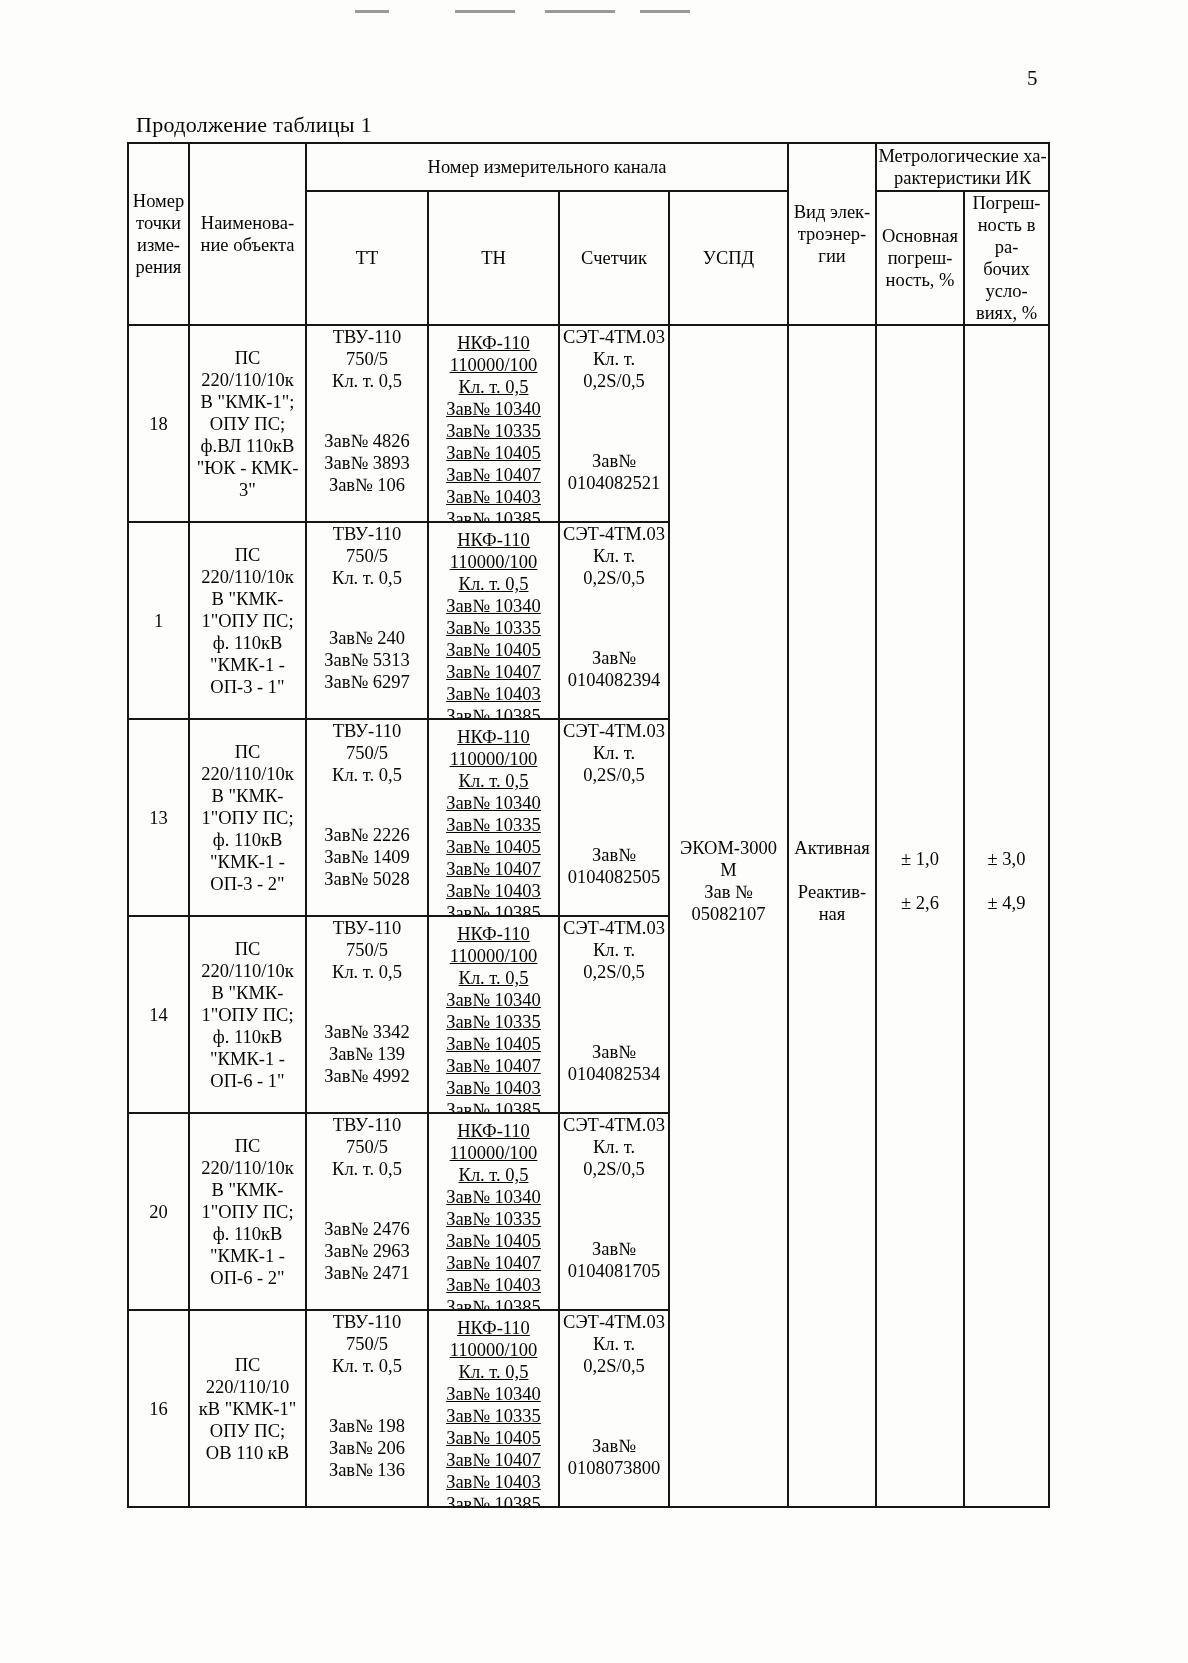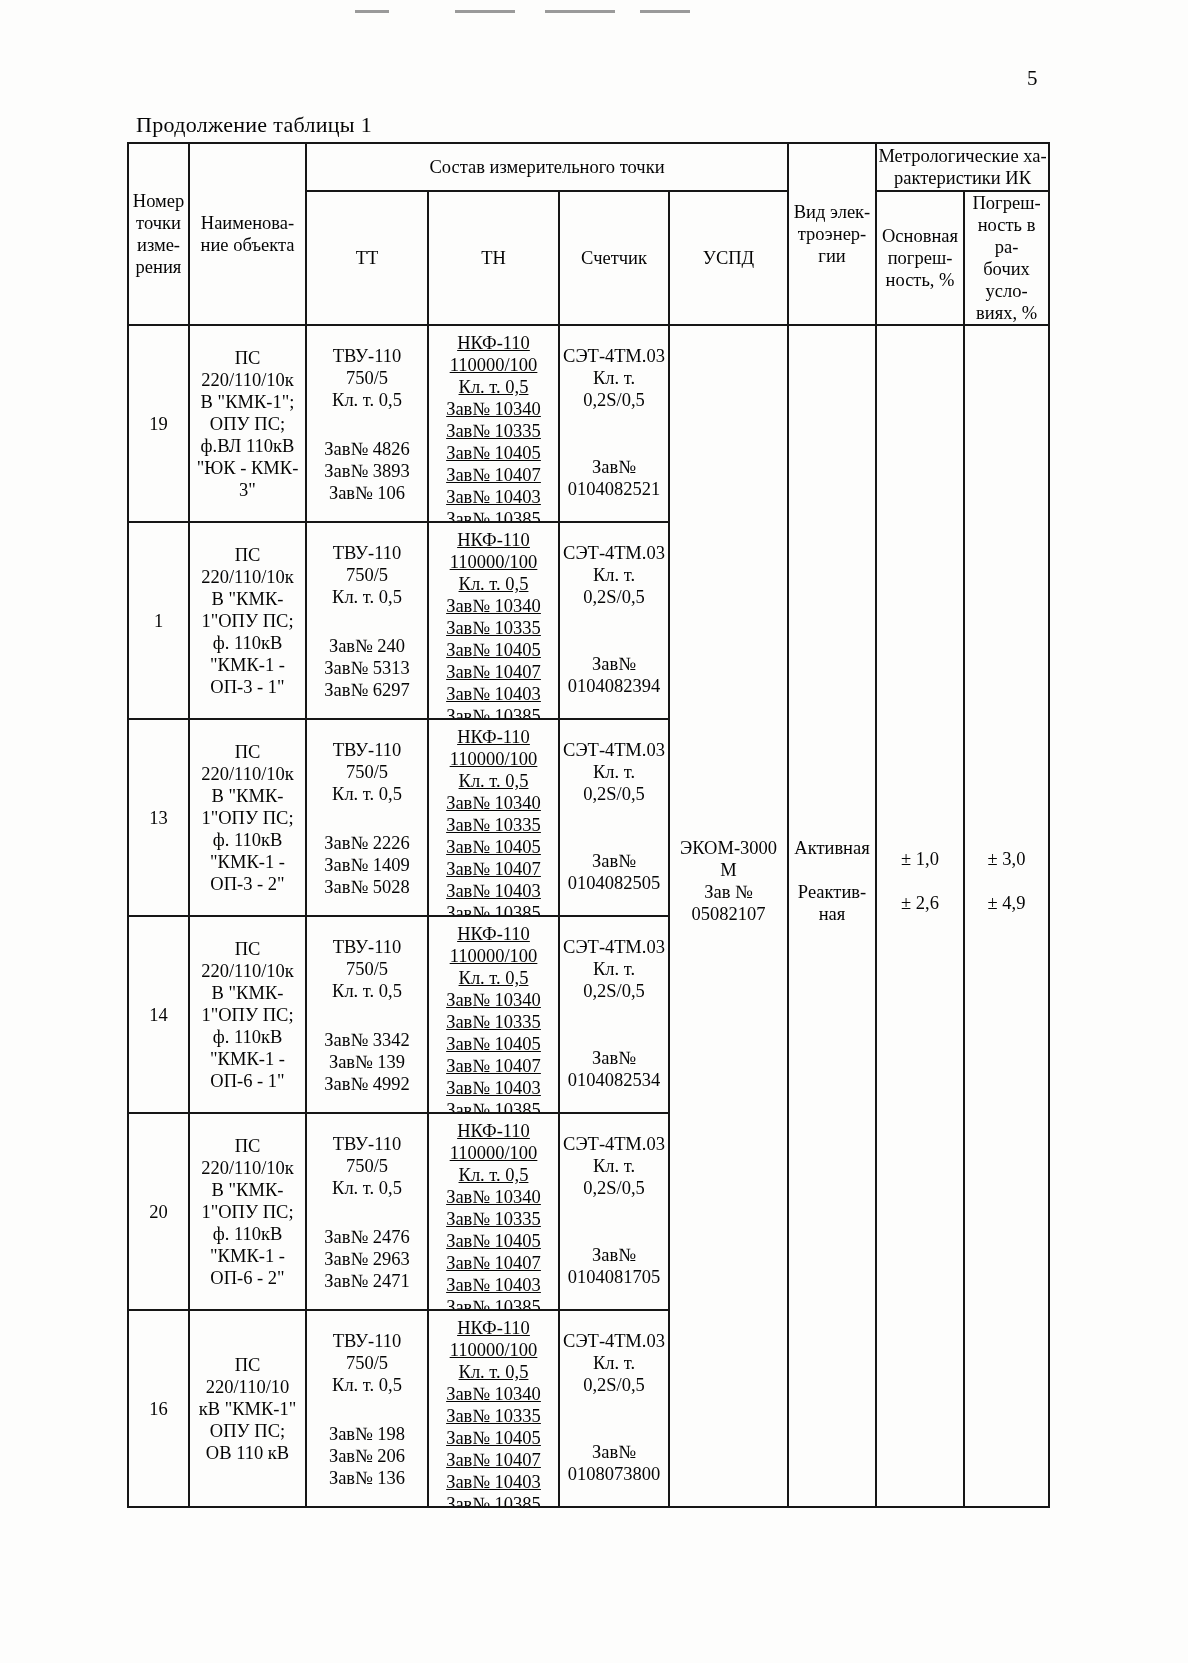--- a/index.html
+++ b/index.html
@@ -74,7 +74,7 @@
 рения</span></th>
       <th rowspan="2"><span class="pre">Наименова-
 ние объекта</span></th>
-      <th colspan="4"><span class="pre">Состав измерительного точки</span></th>
+      <th colspan="4"><span class="pre">Номер измерительного канала</span></th>
       <th rowspan="2"><span class="pre">Вид элек-
 троэнер-
 гии</span></th>

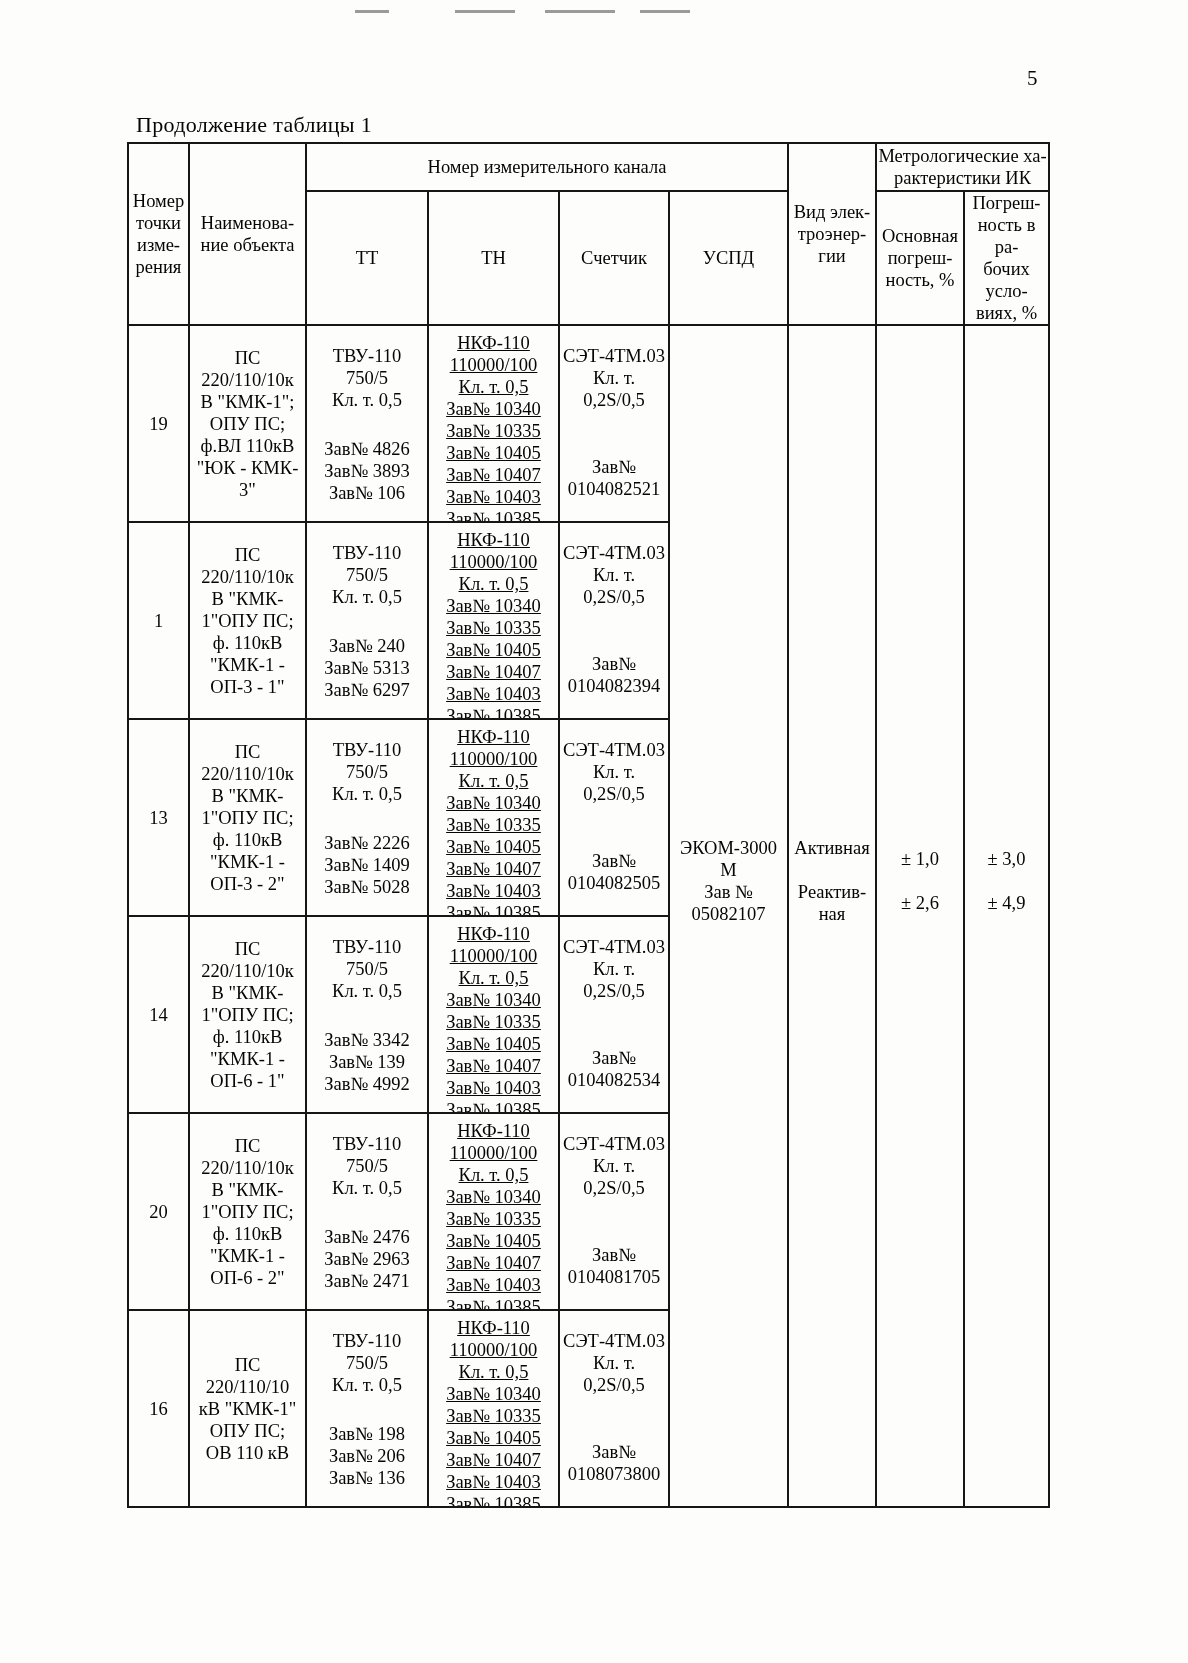--- a/index.html
+++ b/index.html
@@ -33,7 +33,7 @@
     height:195px; width:100%; box-sizing:border-box;
     display:flex; flex-direction:column; align-items:center;
   }
-  .cellv .top { padding-top:19px; }
+  .cellv .top { padding-top:0; }
   .center-cell { justify-content:center; }
   .sp-a { flex:1.4; } .sp-b { flex:0.9; }
   .sp-c { flex:2.4; } .sp-d { flex:1.1; }

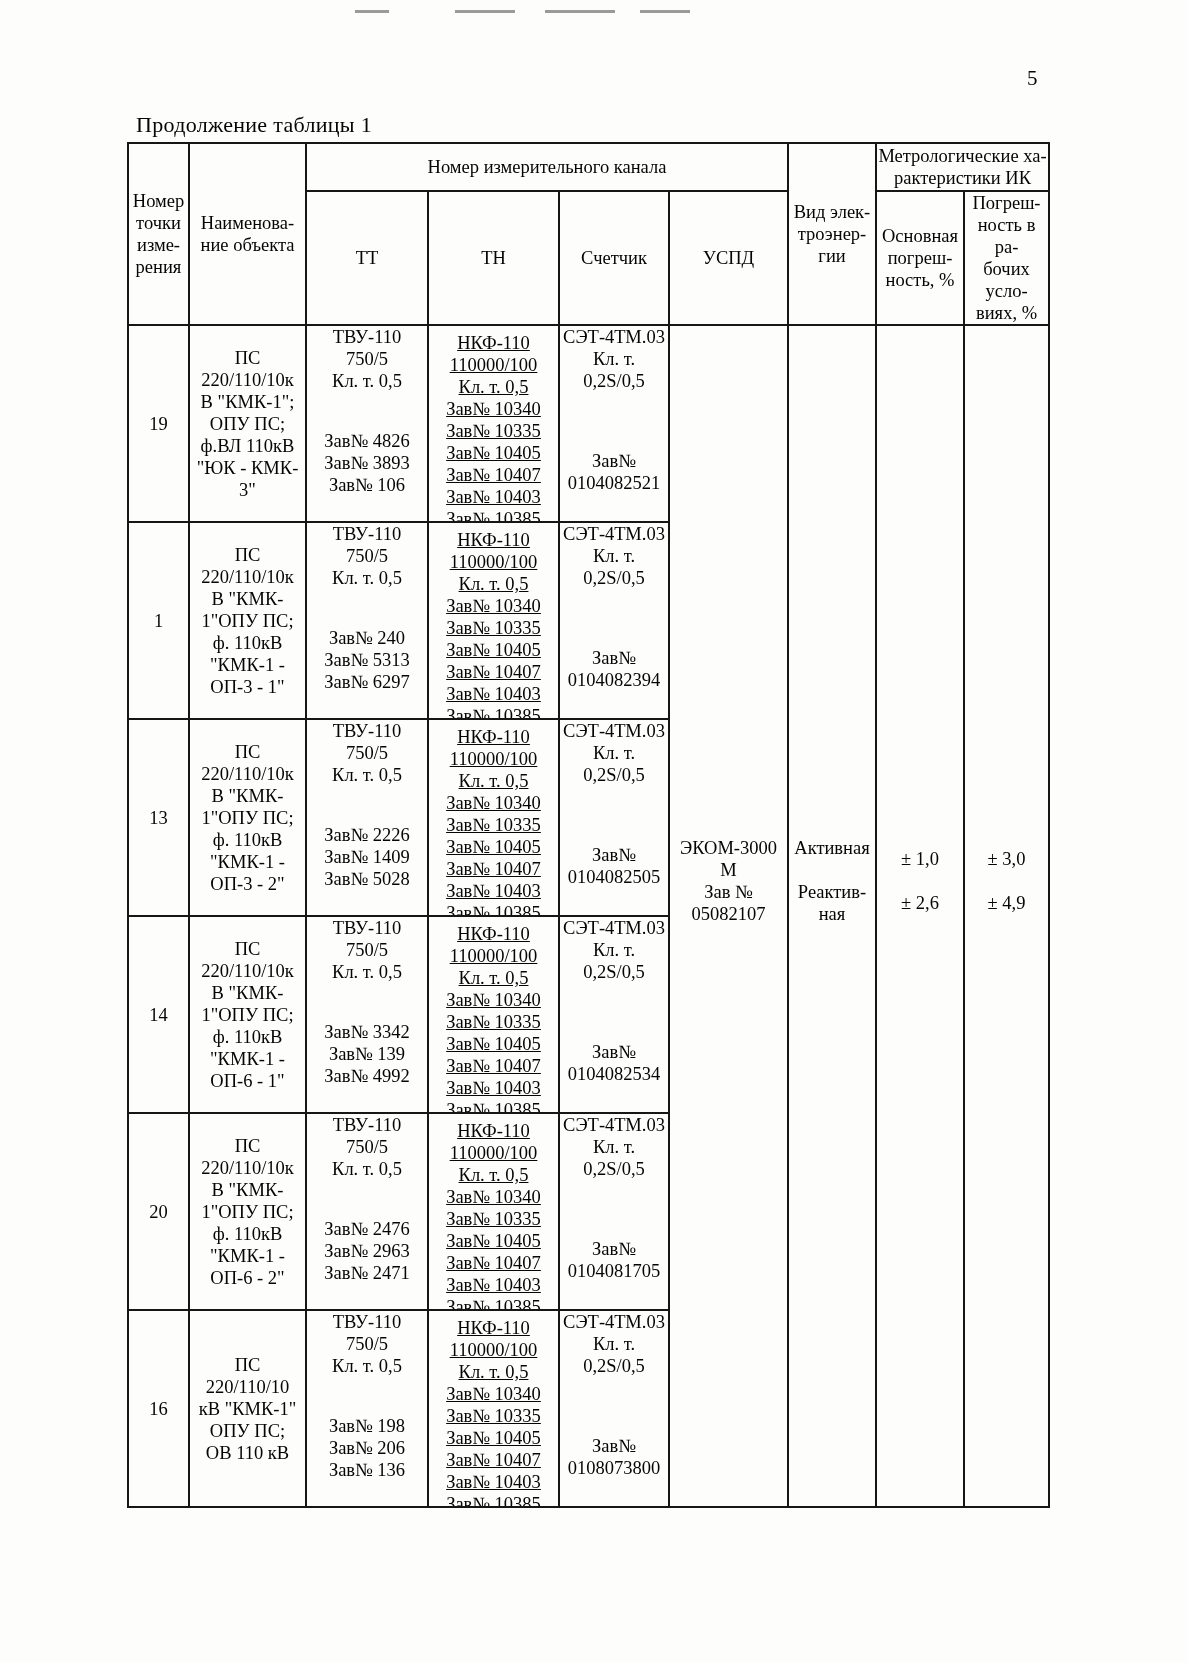--- a/index.html
+++ b/index.html
@@ -98,7 +98,7 @@
     <tr>
       <td>
             <div class="cellv center-cell">
-              <span class="pre">19</span>
+              <span class="pre">18</span>
             </div>
           </td>
       <td>

